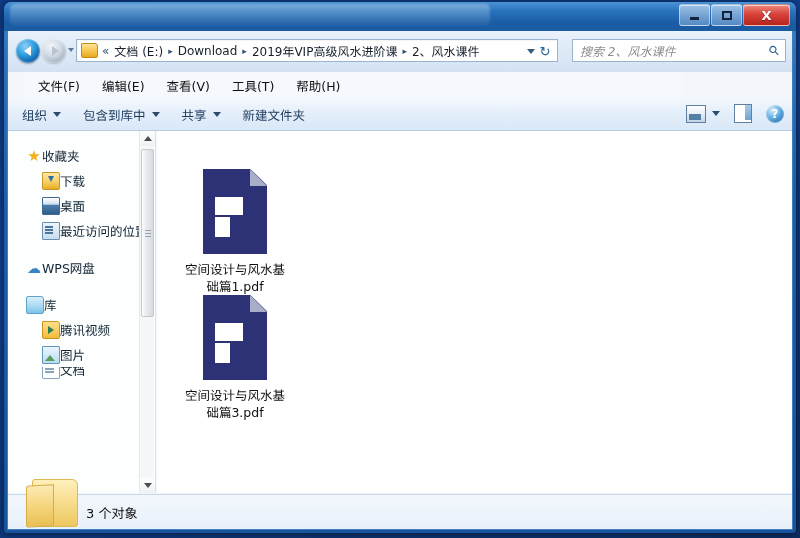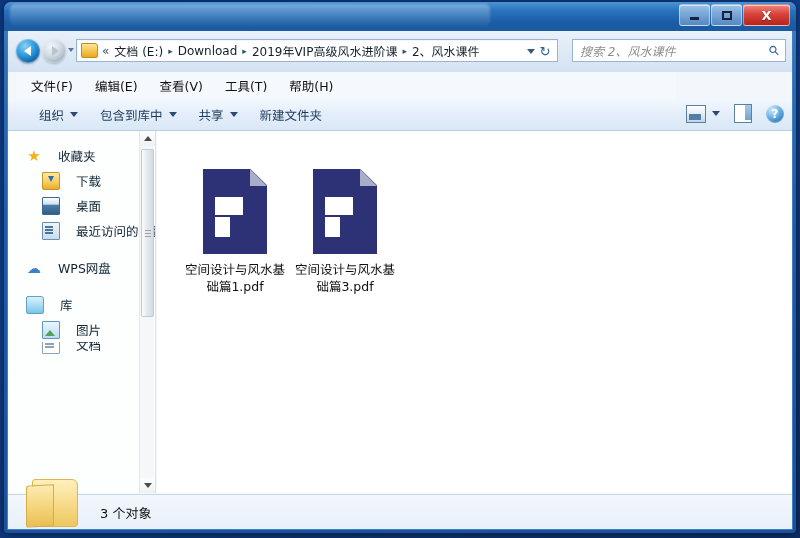--- a/index.html
+++ b/index.html
@@ -243,7 +243,7 @@
   
   #menubar {
     position: absolute;
-    left: 8px; top: 41px;
+    left: 15px; top: 41px;
     width: 660px; height: 26px;
     background: #f5f8fc;
     display: flex;

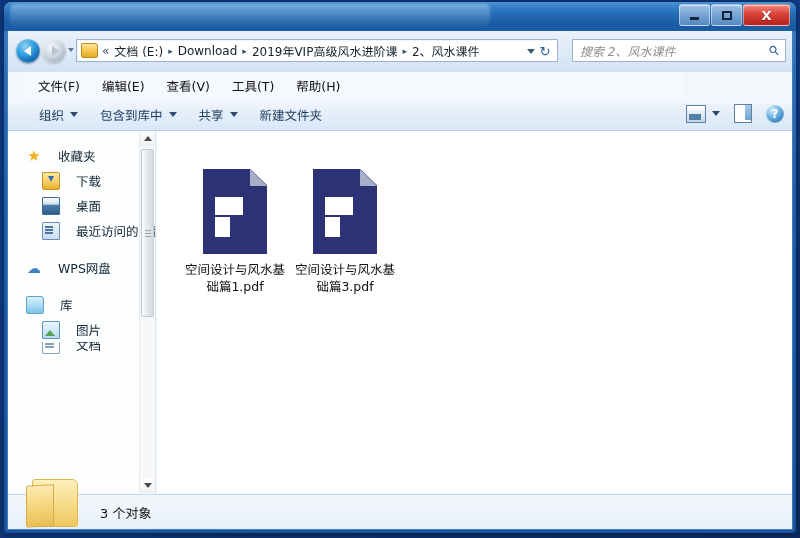--- a/index.html
+++ b/index.html
@@ -268,7 +268,7 @@
     border-bottom: 1px solid #b6cde2;
     display: flex;
     align-items: center;
-    padding-left: 31px;
+    padding-left: 14px;
     box-sizing: border-box;
   }
   .cmditem {

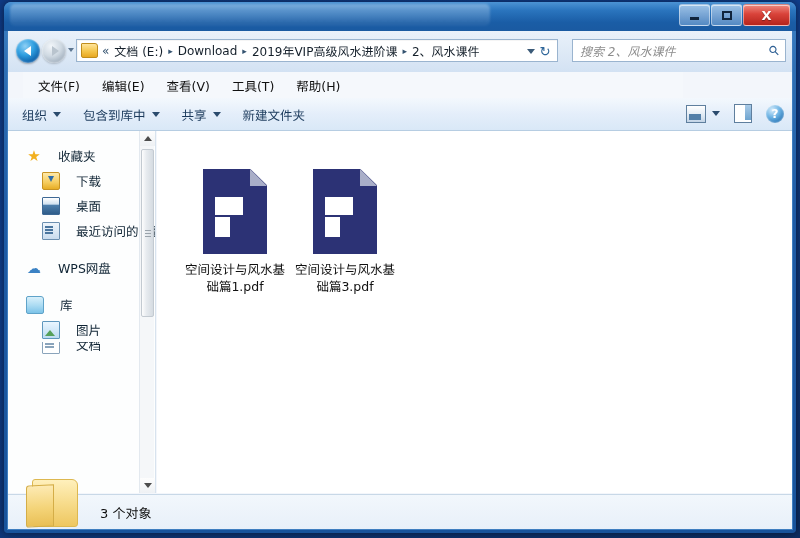--- a/index.html
+++ b/index.html
@@ -356,7 +356,7 @@
     white-space: nowrap;
   }
   .nav-row.child { padding-left: 34px; }
-  .nav-row .label { margin-left: 16px; }
+  .nav-row .label { margin-left: 0; }
   .nav-ico { width: 16px; height: 16px; flex: none; position: relative; }
 
   .ico-star {

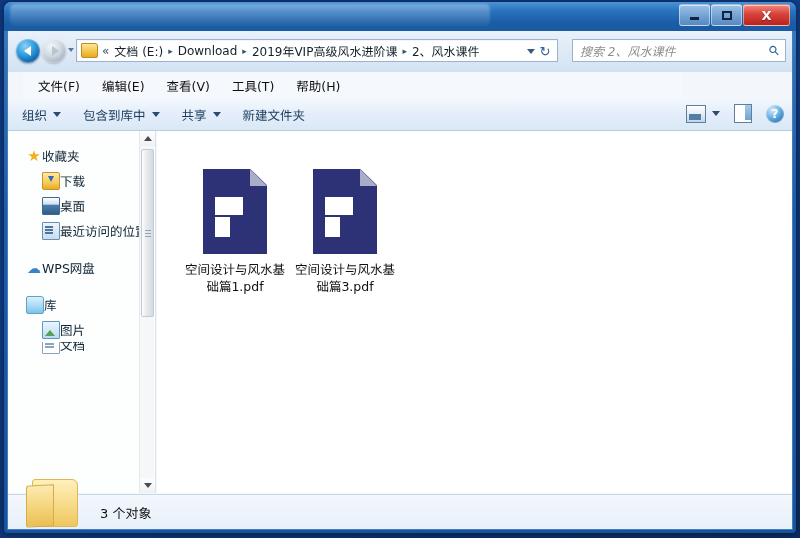--- a/index.html
+++ b/index.html
@@ -521,6 +521,7 @@
   #filegrid {
     display: flex;
     padding: 38px 4px 0 28px;
+    flex-direction: column;
   }
   .fileitem {
     width: 100px;

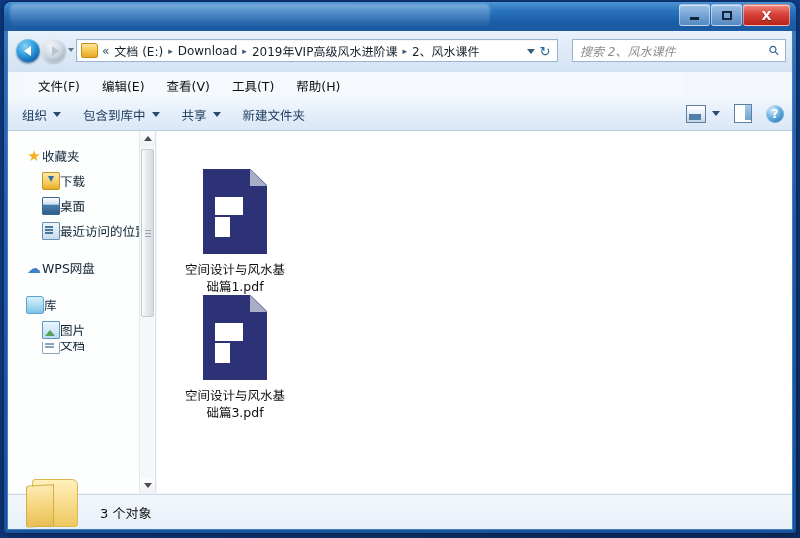--- a/index.html
+++ b/index.html
@@ -731,6 +731,10 @@
             <span class="label">库</span>
           </div>
           <div class="nav-row child">
+            <span class="nav-ico ico-tx"></span>
+            <span class="label">腾讯视频</span>
+          </div>
+          <div class="nav-row child">
             <span class="nav-ico ico-pic"></span>
             <span class="label">图片</span>
           </div>

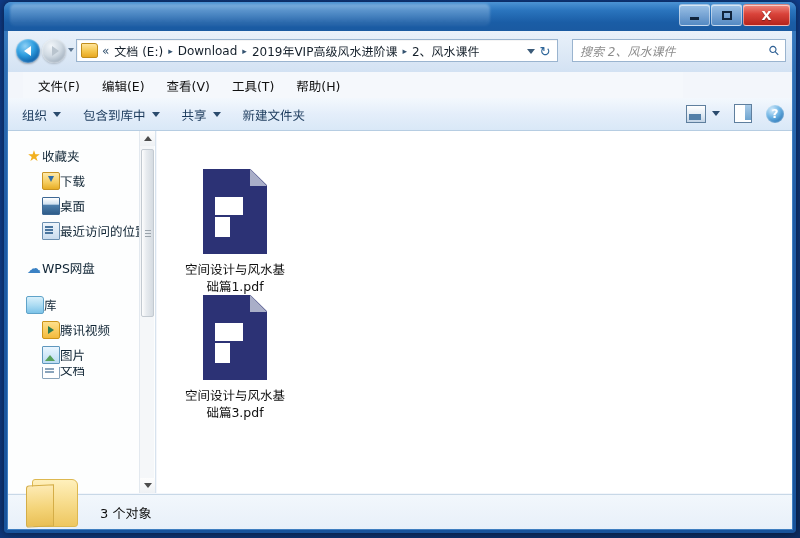--- a/index.html
+++ b/index.html
@@ -603,7 +603,6 @@
     left: 78px; top: 8px;
     font-size: 13px;
     color: #111;
-    margin-left: 14px;
   }
 </style>
 </head>

